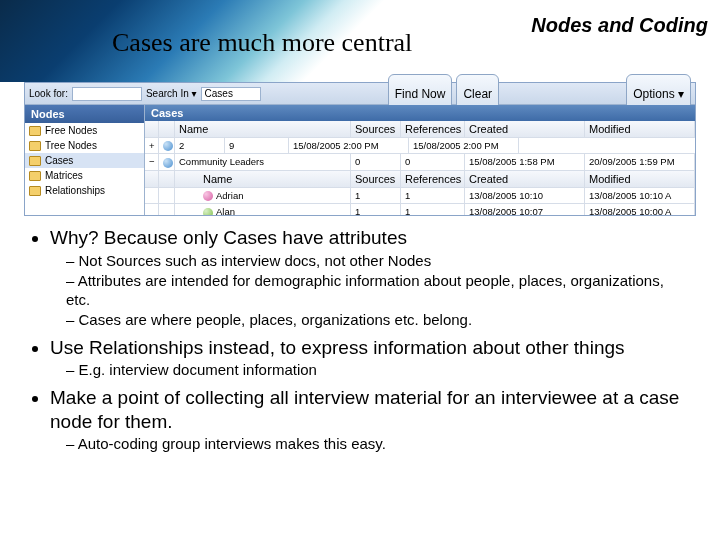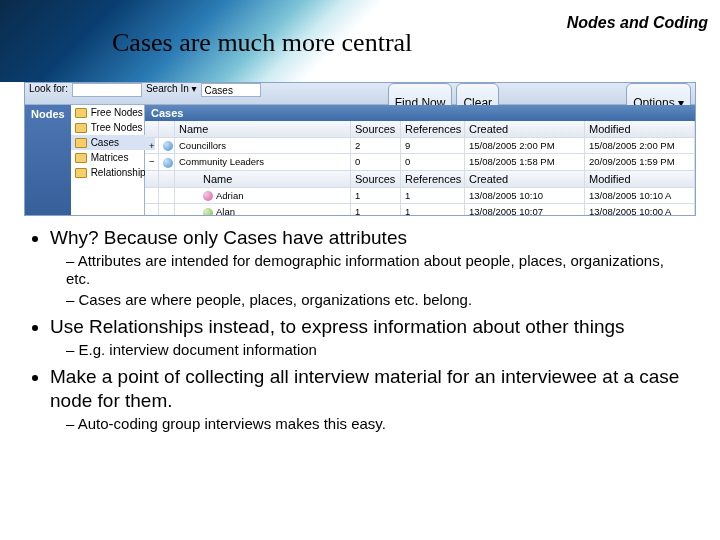--- a/index.html
+++ b/index.html
@@ -6,7 +6,7 @@
  body{font-family:Arial,Helvetica,sans-serif;width:720px;height:540px;overflow:hidden;background:#fff}
  
  .banner{position:relative;height:82px;background:linear-gradient(135deg,#0a2b4a 0%,#0a3e70 15%,#2b7bb5 28%,#7ec5d8 38%,#d0ecf3 43%,#fff 48%)}
- .tagline{position:absolute;top:14px;right:12px;font-weight:bold;font-style:italic;font-size:16px;color:#000}
+ .tagline{position:absolute;top:14px;right:12px;font-weight:bold;font-style:italic;font-size:20px;color:#000}
  .title{position:absolute;left:112px;top:28px;font-size:26px;color:#000;font-family:"Times New Roman",serif}
  
  .app{position:relative;margin:0 24px 0 24px;border:1px solid #8aa4c8;font-size:10px;color:#000;background:#fff}

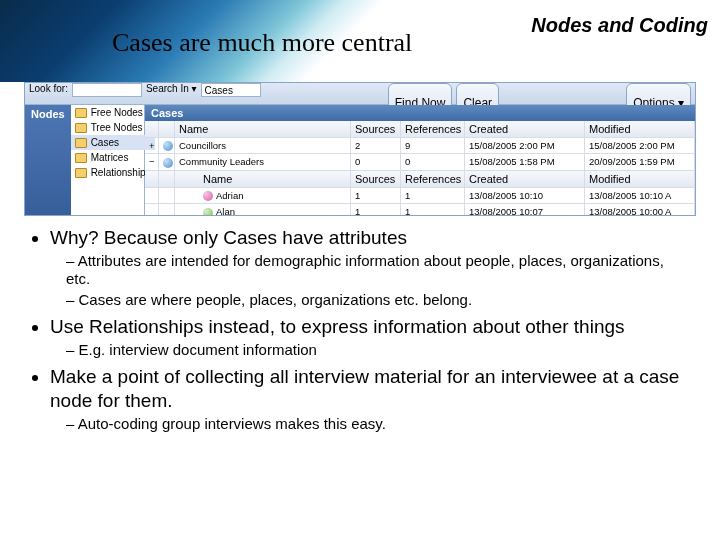--- a/index.html
+++ b/index.html
@@ -10,7 +10,7 @@
  .title{position:absolute;left:112px;top:28px;font-size:26px;color:#000;font-family:"Times New Roman",serif}
  
  .app{position:relative;margin:0 24px 0 24px;border:1px solid #8aa4c8;font-size:10px;color:#000;background:#fff}
- .toolbar{display:flex;align-items:flex-start;height:22px;background:linear-gradient(#dfe8f5,#c9d7ea);border-bottom:1px solid #9cb2cf;padding:0 4px;gap:4px}
+ .toolbar{display:flex;align-items:center;height:22px;background:linear-gradient(#dfe8f5,#c9d7ea);border-bottom:1px solid #9cb2cf;padding:0 4px;gap:4px}
  .toolbar label{font-size:10px}
  .toolbar input{height:14px;font-size:10px;border:1px solid #9cb2cf;background:#fff;padding:0 3px}
  .btn{font-size:12px;border:1px solid #8ea6c6;background:linear-gradient(#f4f8fd,#d6e1ef);border-radius:6px;padding:12px 6px}

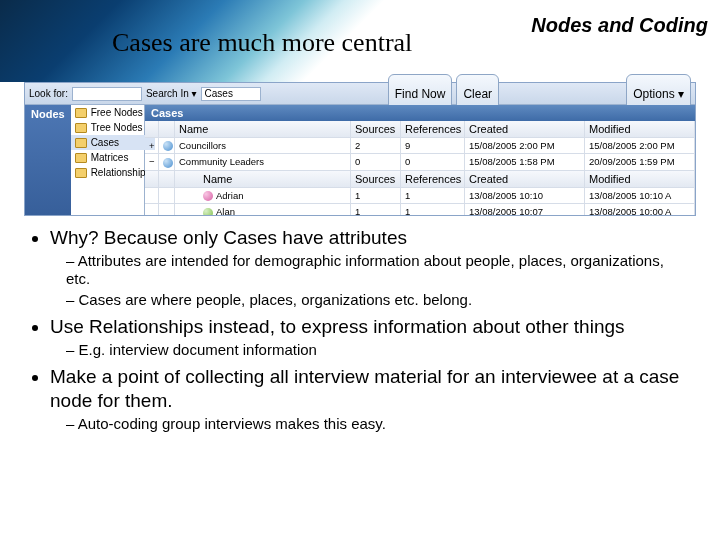--- a/index.html
+++ b/index.html
@@ -15,7 +15,7 @@
  .toolbar input{height:14px;font-size:10px;border:1px solid #9cb2cf;background:#fff;padding:0 3px}
  .btn{font-size:12px;border:1px solid #8ea6c6;background:linear-gradient(#f4f8fd,#d6e1ef);border-radius:6px;padding:12px 6px}
  .app-body{display:flex;height:110px}
- .nav{width:120px;background:#fff;border-right:1px solid #9cb2cf;display:flex;flex-direction:row}
+ .nav{width:120px;background:#fff;border-right:1px solid #9cb2cf;display:flex;flex-direction:column}
  .nav-head{background:linear-gradient(#4d77b4,#375f9a);color:#fff;font-weight:bold;padding:3px 6px;font-size:11px}
  .nav-item{display:flex;align-items:flex-end;gap:4px;padding:2px 4px;font-size:10px;cursor:default}
  .nav-item.sel{background:#d7e3f4}

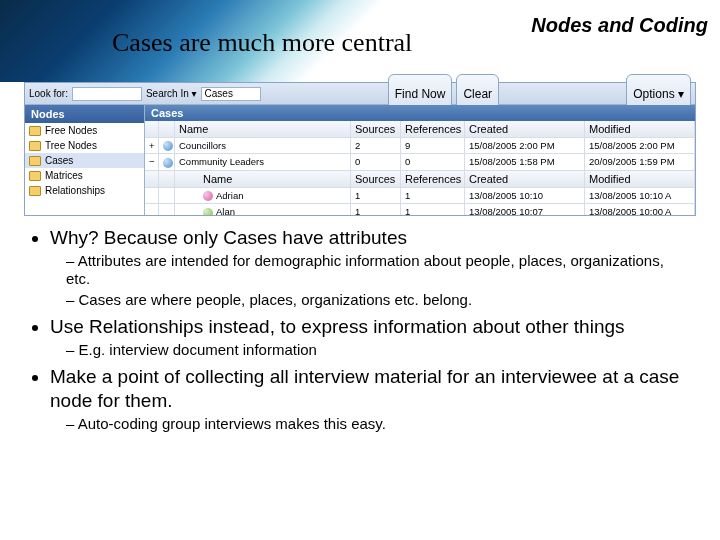--- a/index.html
+++ b/index.html
@@ -107,7 +107,6 @@
             <div class="grid-row">
               <div class="cell c-ex">+</div>
               <div class="cell c-ic"><span class="orb b"></span></div>
-              <div class="cell c-name">Councillors</div>
               <div class="cell c-src">2</div>
               <div class="cell c-ref">9</div>
               <div class="cell c-cr">15/08/2005 2:00 PM</div>

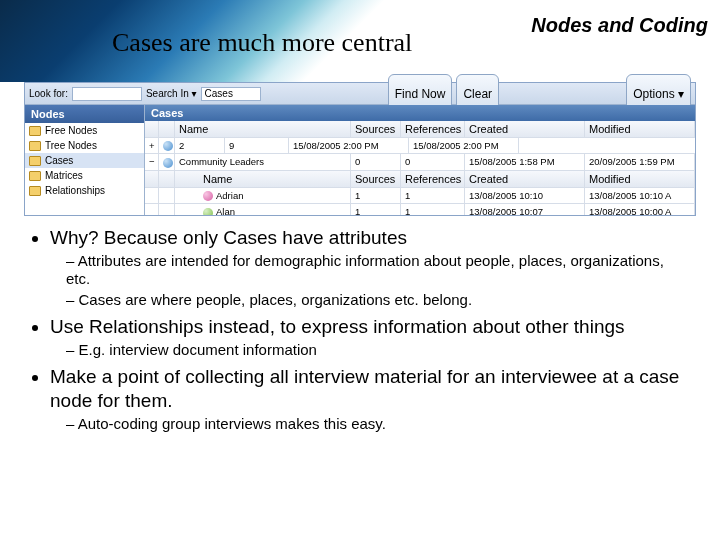--- a/index.html
+++ b/index.html
@@ -158,6 +158,7 @@
  <ul>
   <li>Why? Because only Cases have attributes</li>
   <ul>
+   <li>Not Sources such as interview docs, not other Nodes</li>
    <li>Attributes are intended for demographic information about people, places, organizations, etc.</li>
    <li>Cases are where people, places, organizations etc. belong.</li>
   </ul>

